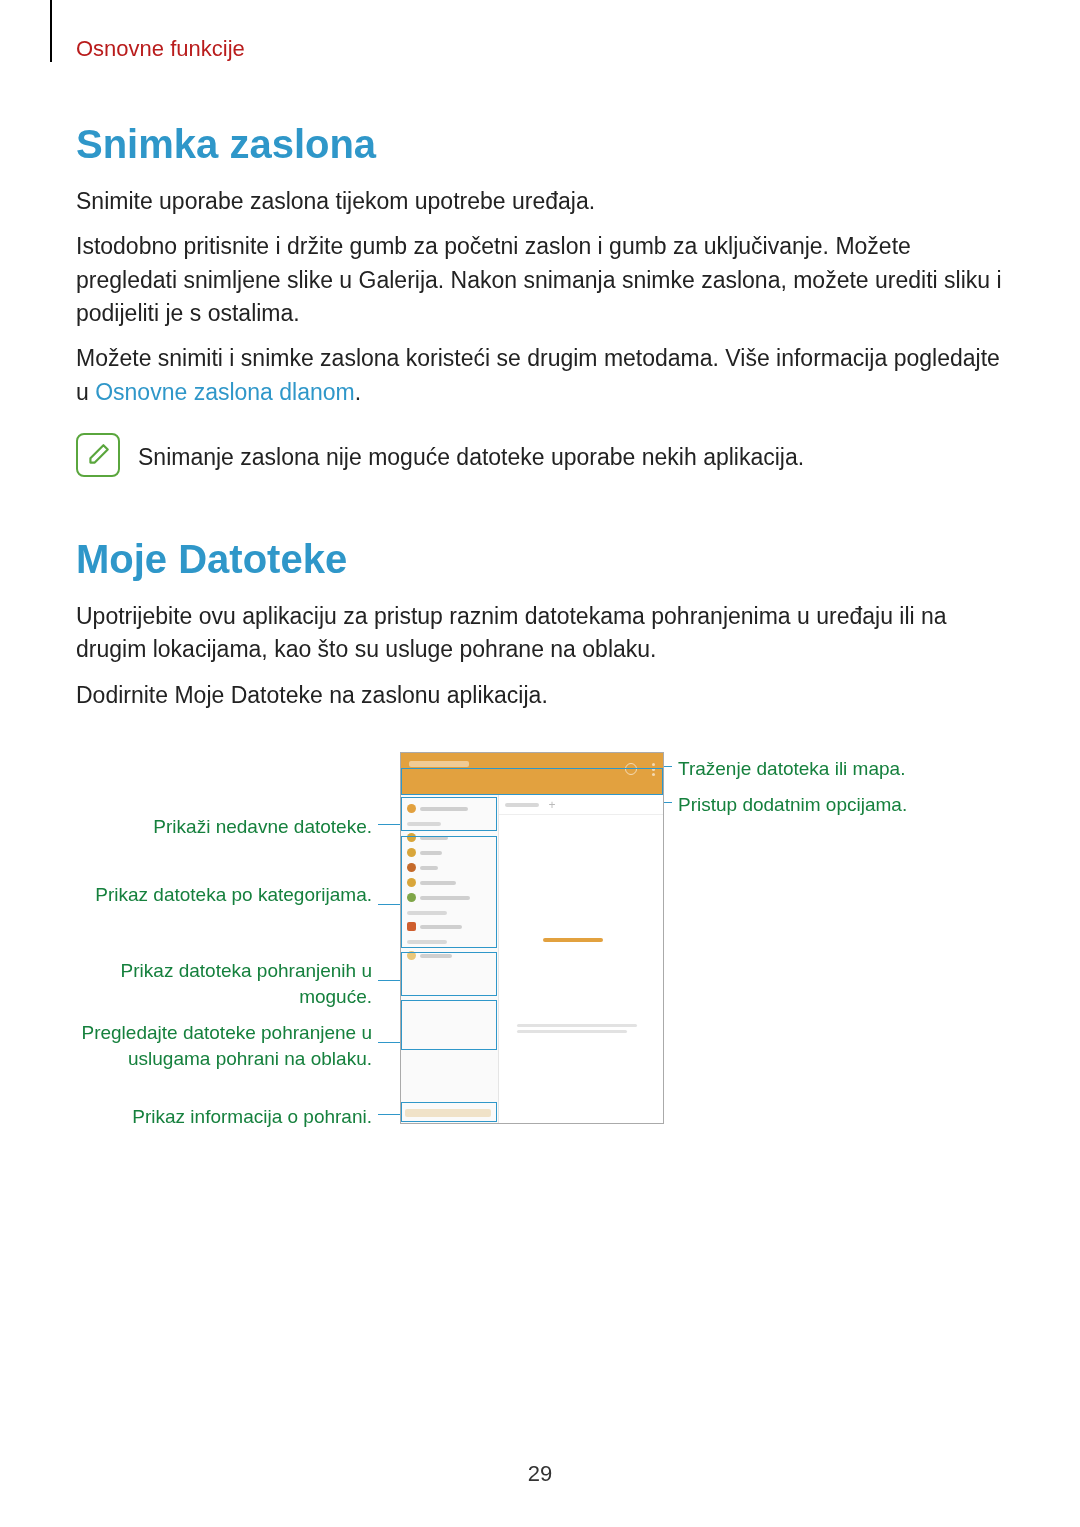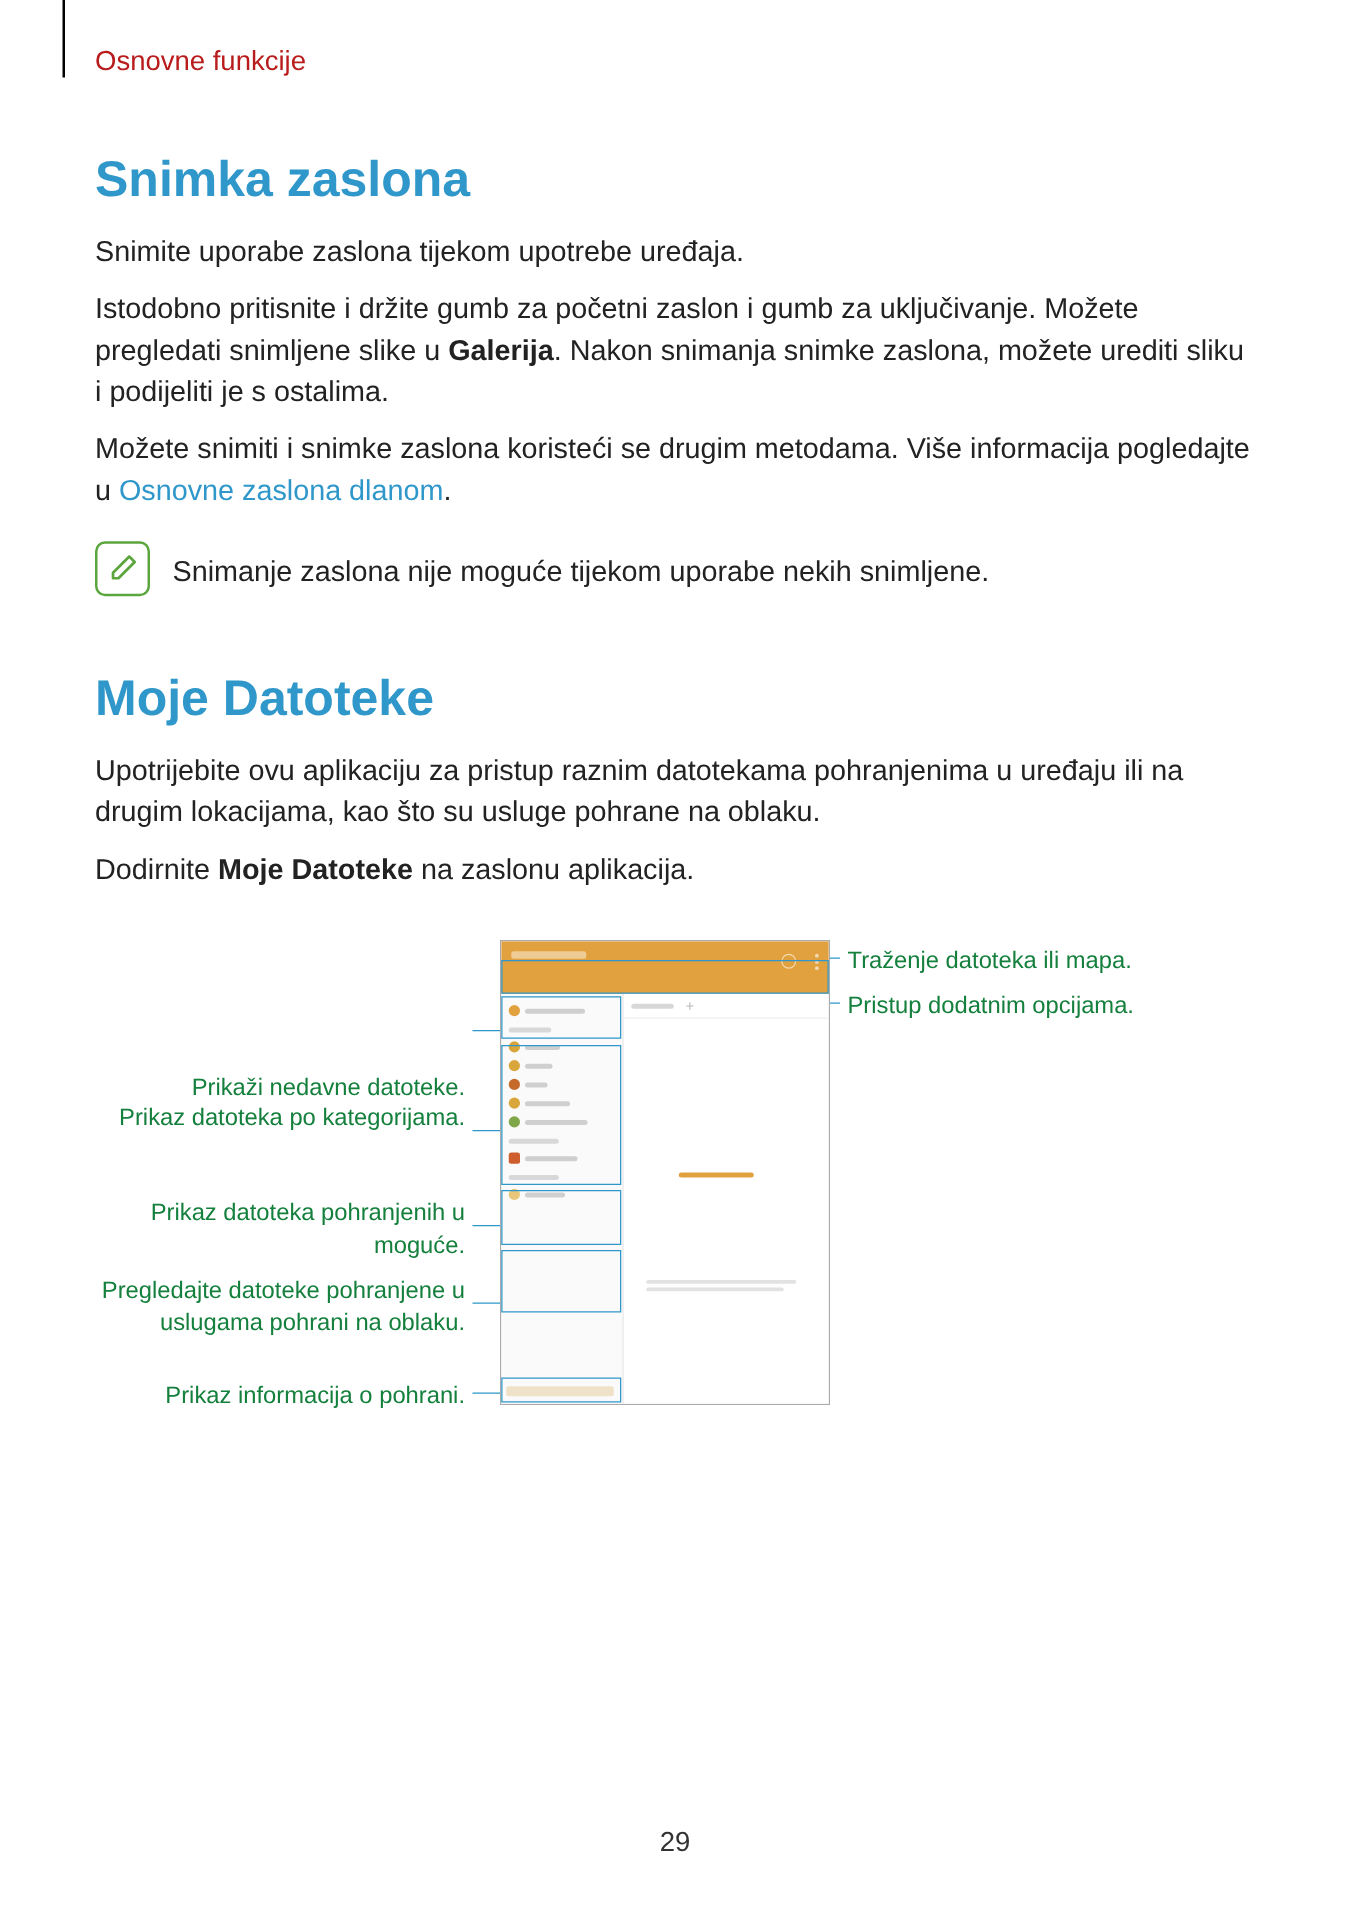--- a/index.html
+++ b/index.html
@@ -40,7 +40,7 @@
     color: #222;
   }
   a.link { color: #2f97c9; text-decoration: none; }
-  strong { font-weight: 700; }
+  strong { font-weight: 400; }
   .note-row {
     display: flex;
     align-items: flex-start;

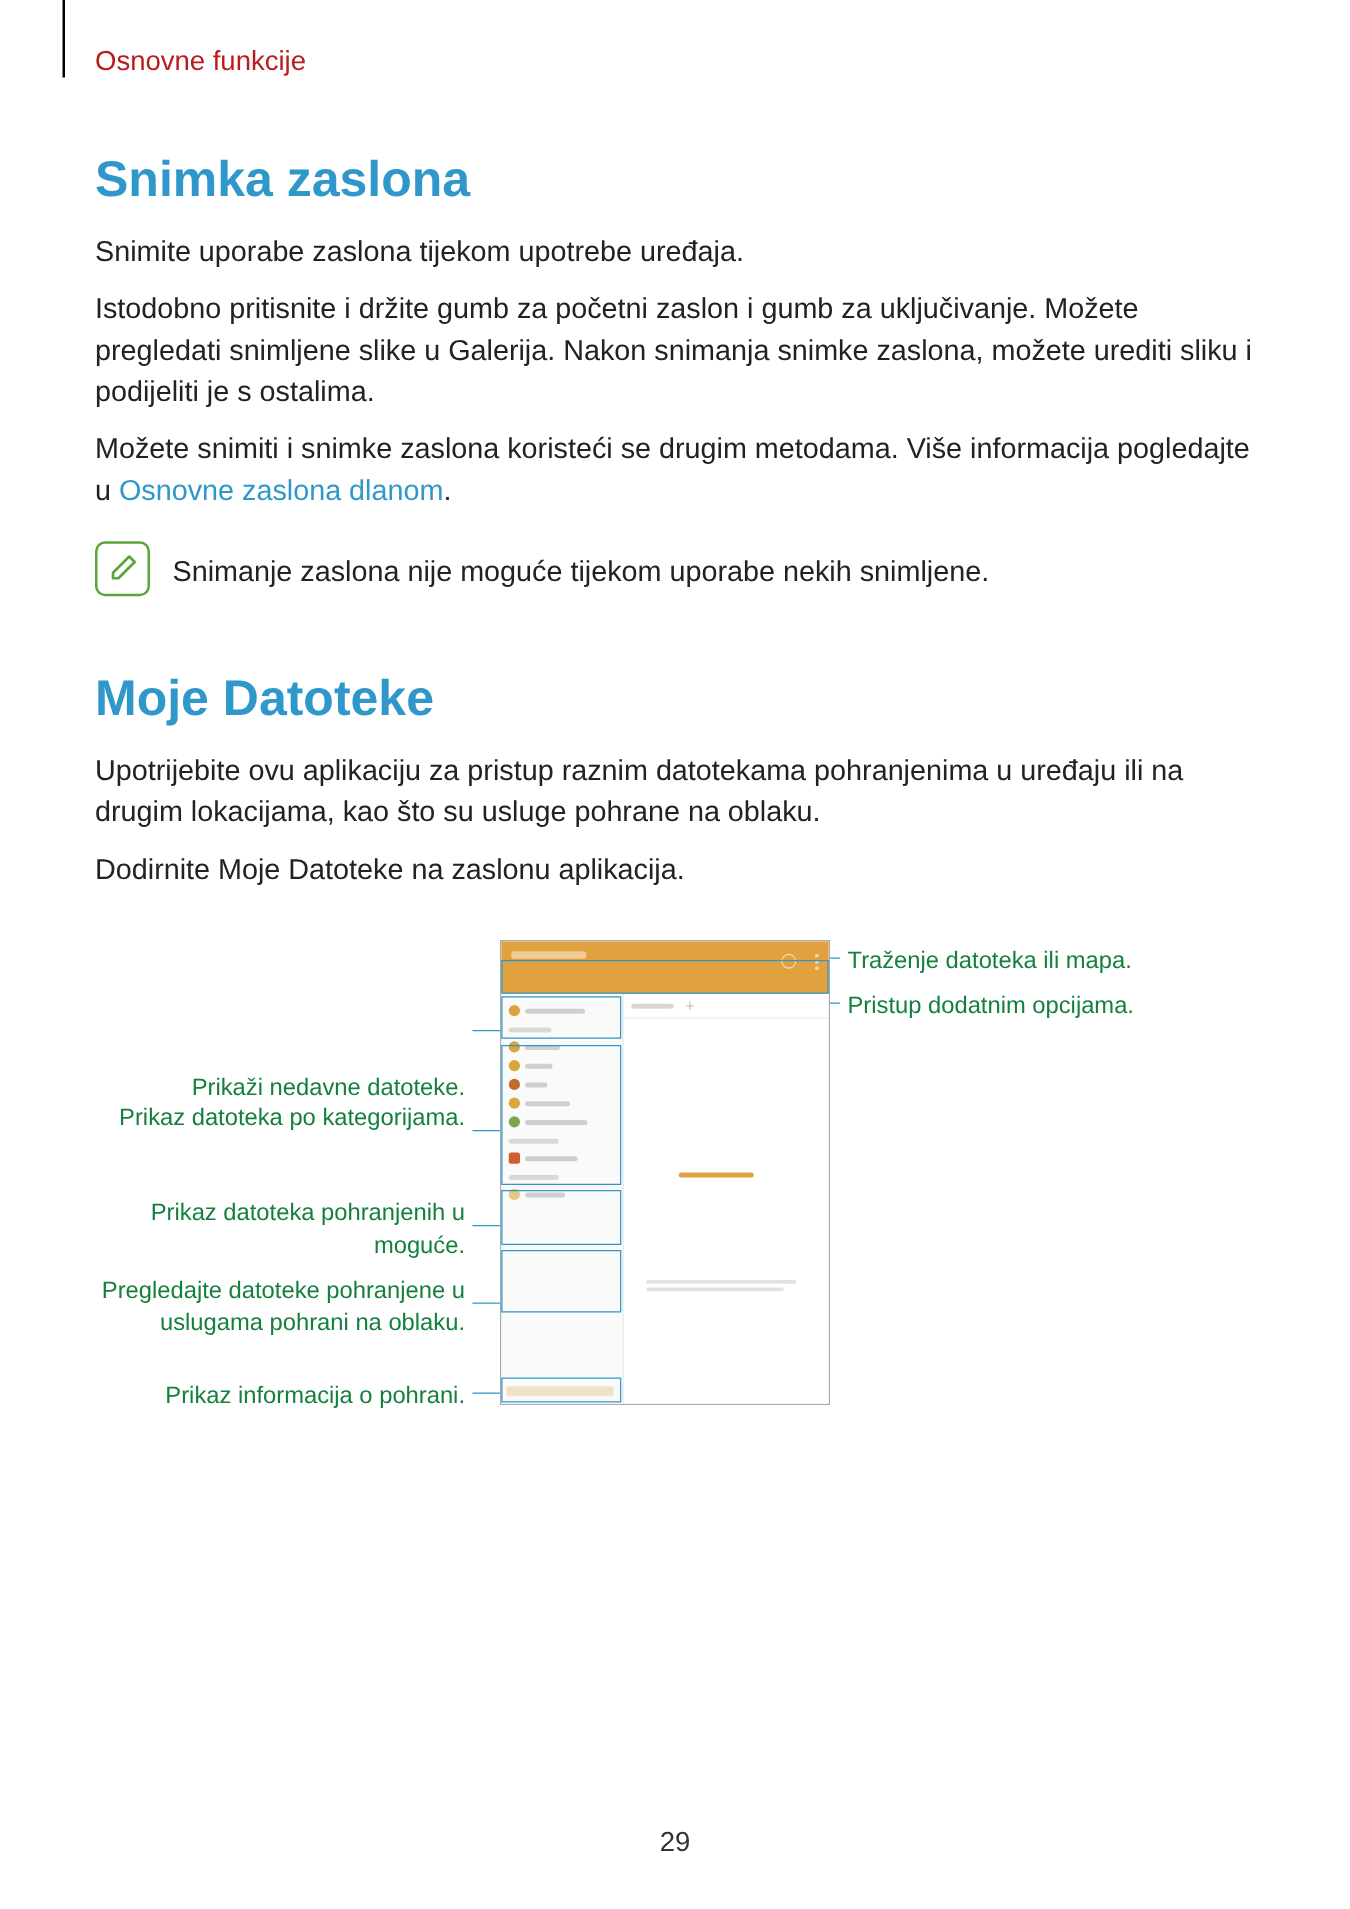--- a/index.html
+++ b/index.html
@@ -251,7 +251,7 @@
         <path d="M17 3l4 4-12 12H5v-4L17 3z"></path>
       </svg>
     </div>
-    <div class="note-text">Snimanje zaslona nije moguće tijekom uporabe nekih snimljene.</div>
+    <div class="note-text">Snimanje zaslona nije moguće datoteke uporabe nekih aplikacija.</div>
   </div>
 
   <h1 class="section">Moje Datoteke</h1>

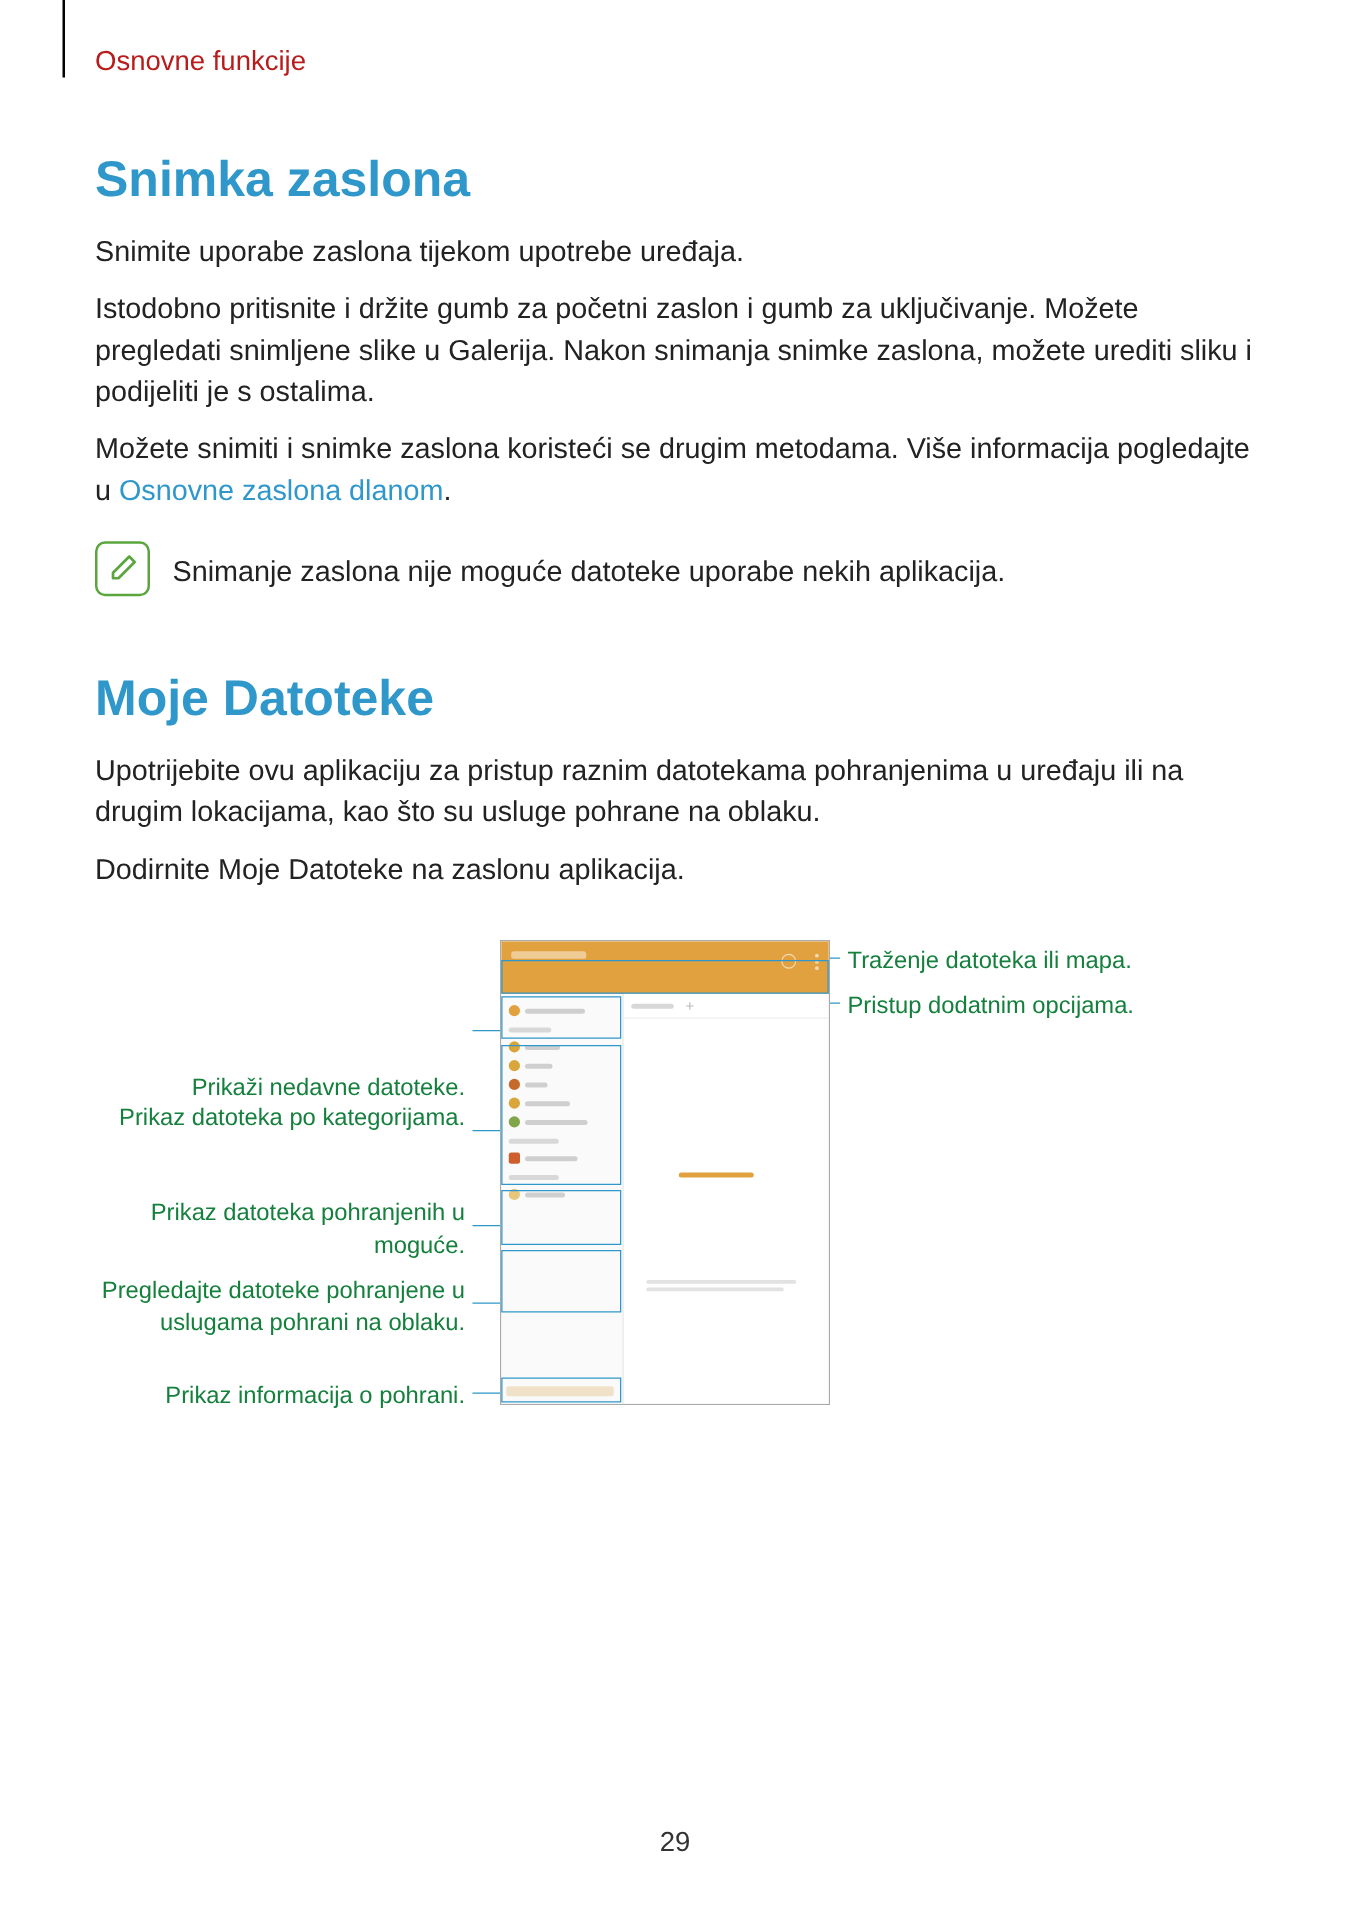--- a/index.html
+++ b/index.html
@@ -347,7 +347,7 @@
     <div class="hi-box" style="left:325px; top:248px; width:96px; height:50px;"></div>
     <div class="hi-box" style="left:325px; top:350px; width:96px; height:20px;"></div>
 
-    <div class="callout left" style="left:0; top:62px; width:296px;margin-top:44px;">Prikaži nedavne datoteke.</div>
+    <div class="callout left" style="left:0; top:62px; width:296px;">Prikaži nedavne datoteke.</div>
     <div class="callout left" style="left:0; top:130px; width:296px;">Prikaz datoteka po kategorijama.</div>
     <div class="callout left" style="left:0; top:206px; width:296px;">Prikaz datoteka pohranjenih u moguće.</div>
     <div class="callout left" style="left:0; top:268px; width:296px;">Pregledajte datoteke pohranjene u uslugama pohrani na oblaku.</div>

